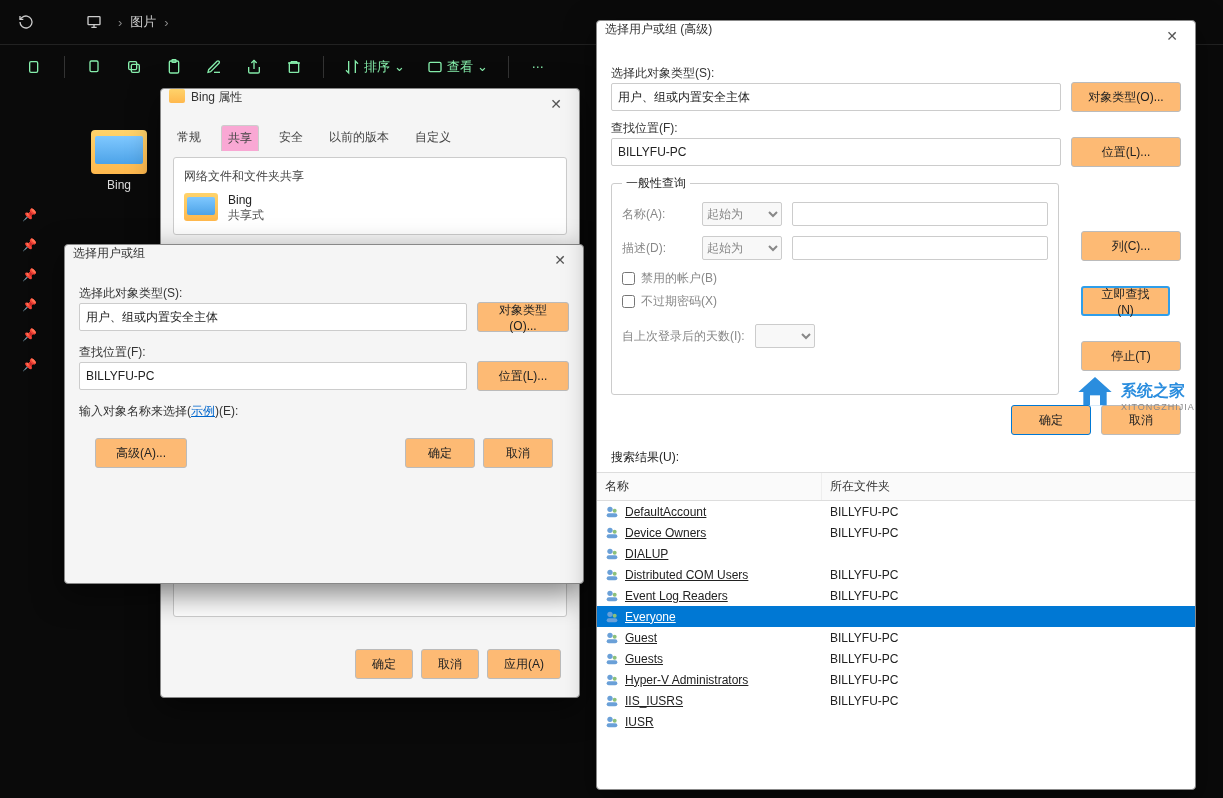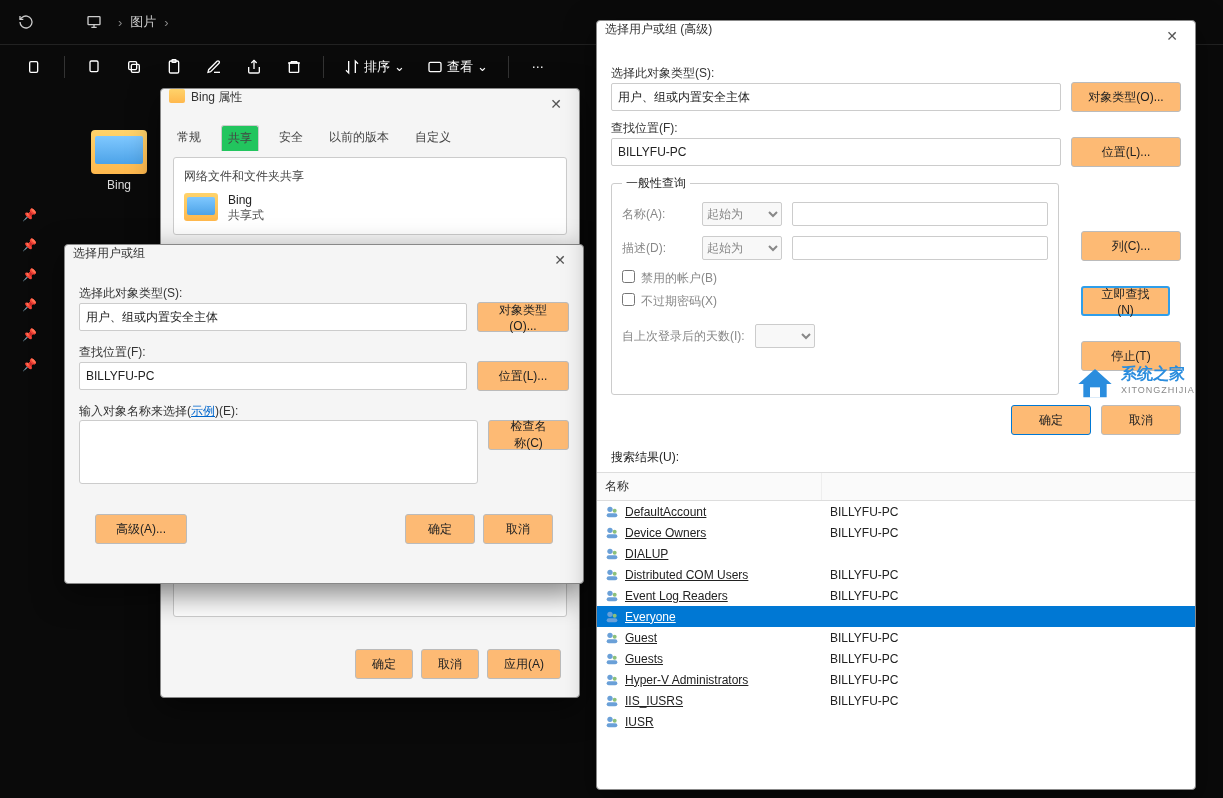--- a/index.html
+++ b/index.html
@@ -13,7 +13,7 @@
 
 
 .toolbar { height: 44px; display: flex; align-items: center; padding: 0 18px; gap: 6px; border-top: 1px solid #222; }
-.toolbar .tbtn { width: 34px; height: 34px; display: flex; align-items: center; justify-content: center; color: #ffffff; border-radius: 4px; }
+.toolbar .tbtn { width: 34px; height: 34px; display: flex; align-items: center; justify-content: center; color: #86efac; border-radius: 4px; }
 .toolbar .tbtn.group { width: auto; padding: 0 8px; gap: 4px; font-size: 13px; }
 .toolbar .sep { width: 1px; height: 22px; background: #333; margin: 0 6px; }
 

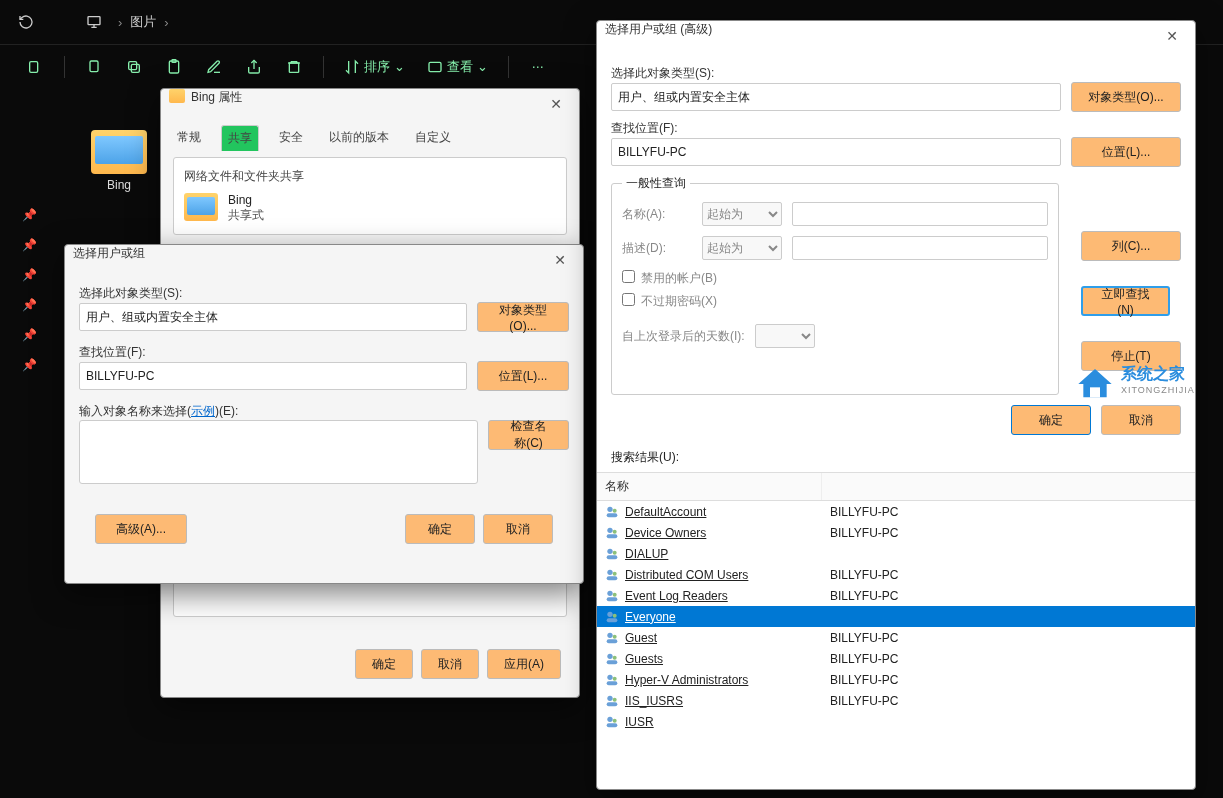--- a/index.html
+++ b/index.html
@@ -42,7 +42,7 @@
 #propdlg { left: 160px; top: 88px; width: 420px; height: 610px; background:#f5f5f5; }
 #propdlg .tabs { display:flex; gap: 14px; padding: 6px 10px; font-size:12px; background:#f5f5f5; }
 #propdlg .tab { padding: 4px 6px; color:#444; }
-#propdlg .tab.active { background:#22c55e; border:1px solid #ccc; border-bottom:none; border-radius: 3px 3px 0 0; }
+#propdlg .tab.active { background:#f9a8d4; border:1px solid #ccc; border-bottom:none; border-radius: 3px 3px 0 0; }
 #propdlg .panel { margin: 0 12px 12px; border:1px solid #ccc; background:#fff; border-radius:3px; padding:10px; }
 #propdlg .panelhead { font-size:12px; color:#444; margin-bottom:8px; }
 #propdlg .shareitem { display:flex; gap:10px; align-items:flex-start; }

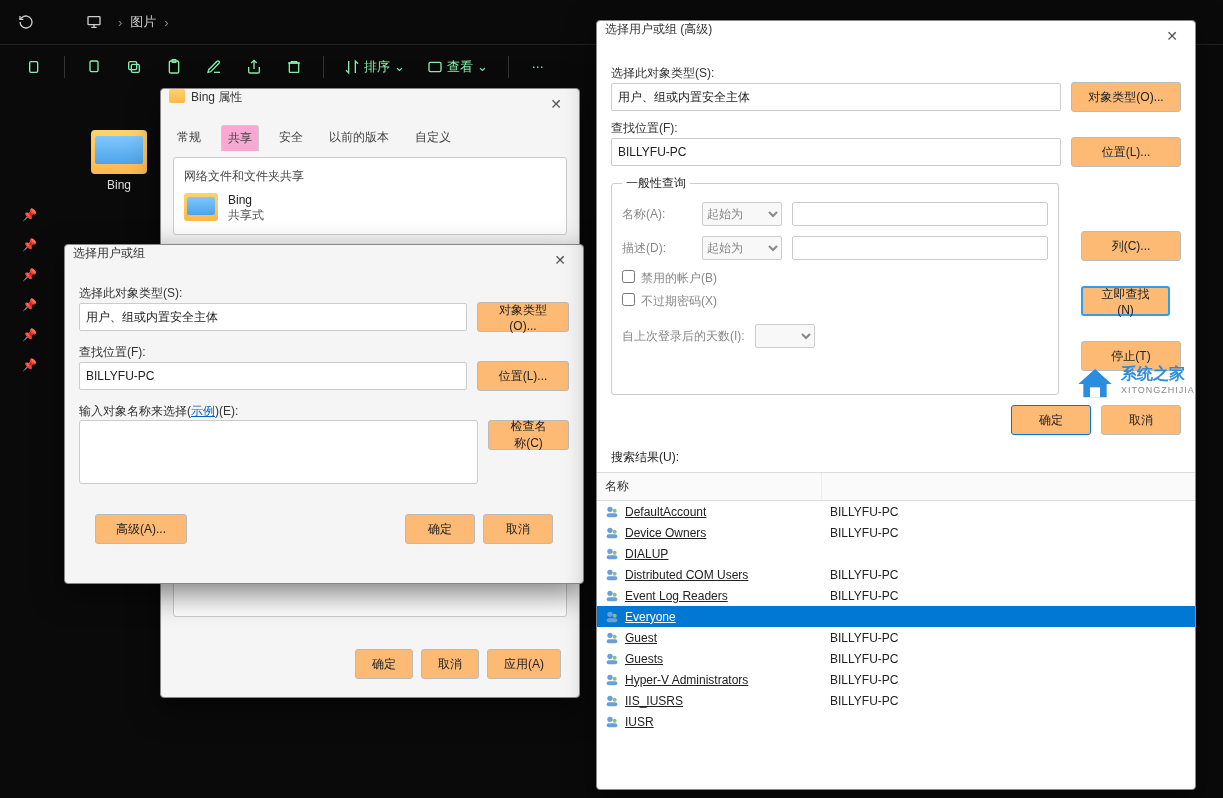--- a/index.html
+++ b/index.html
@@ -71,7 +71,7 @@
 #advdlg .qrow .qlabel { width: 70px; font-size:12px; }
 #advdlg .qrow select { width: 80px; height:24px; border:1px solid #ccc; border-radius:2px; font-size:12px; background:#f8f8f8; color:#888; }
 #advdlg .qrow input[type=text] { flex:1; height:24px; border:1px solid #ccc; border-radius:2px; }
-#advdlg .chk { display:flex; align-items:flex-start; gap:6px; color:#888; font-size:12px; margin-bottom:6px; }
+#advdlg .chk { display:flex; align-items:center; gap:6px; color:#888; font-size:12px; margin-bottom:6px; }
 #advdlg .sidebtns { position:absolute; right:14px; top:210px; display:flex; flex-direction:column; gap:25px; }
 #advdlg .okrow { display:flex; gap:10px; justify-content:flex-end; padding: 10px 14px; }
 #advdlg .reslabel { padding: 4px 14px 6px; font-size:12px; }

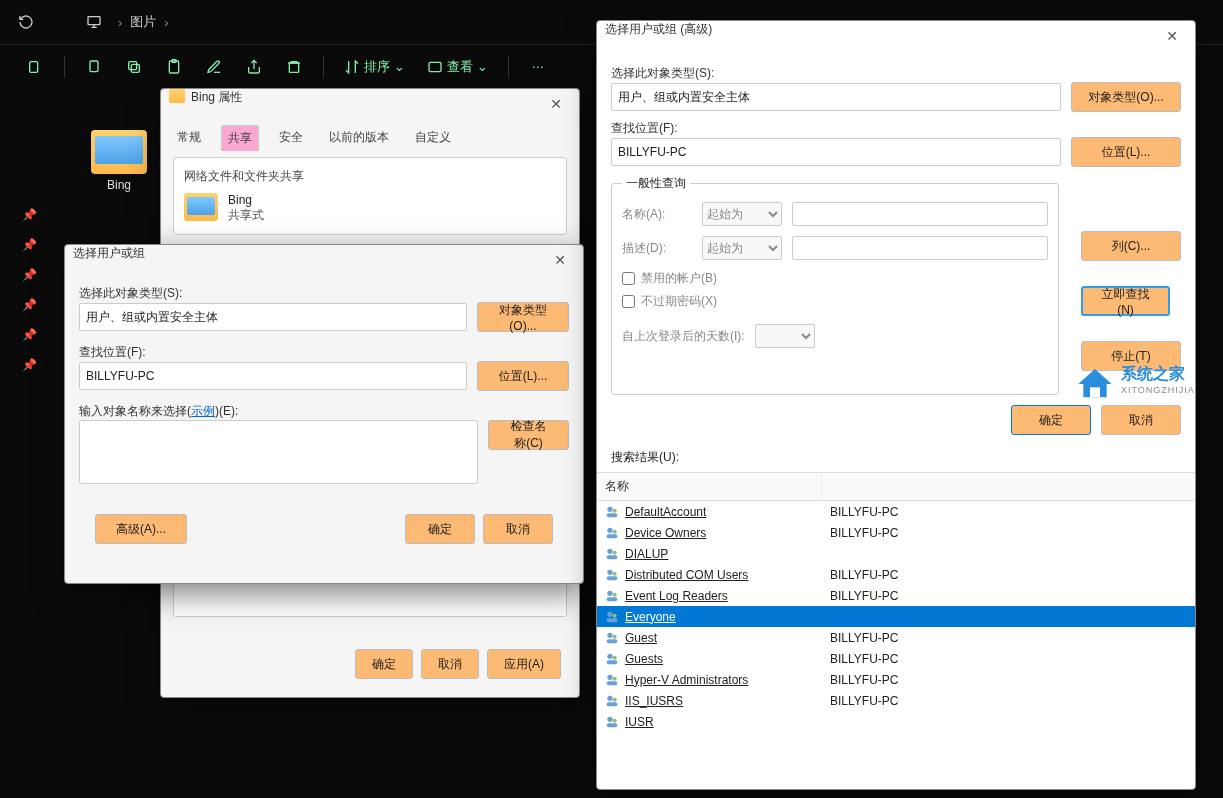--- a/index.html
+++ b/index.html
@@ -89,7 +89,7 @@
 .svgicon { width:16px; height:16px; }
 
 
-.watermark { position:absolute; right:8px; top:364px; width:140px; height:60px; display:flex; align-items:flex-start; gap:6px; pointer-events:none; }
+.watermark { position:absolute; right:8px; top:352px; width:140px; height:60px; display:flex; align-items:flex-end; gap:6px; pointer-events:none; }
 .watermark .house { width:40px; height:40px; }
 .watermark .txt { color:#2a8dde; font-weight:bold; font-size:16px; }
 .watermark .sub { font-size:9px; color:#888; letter-spacing:1px; }

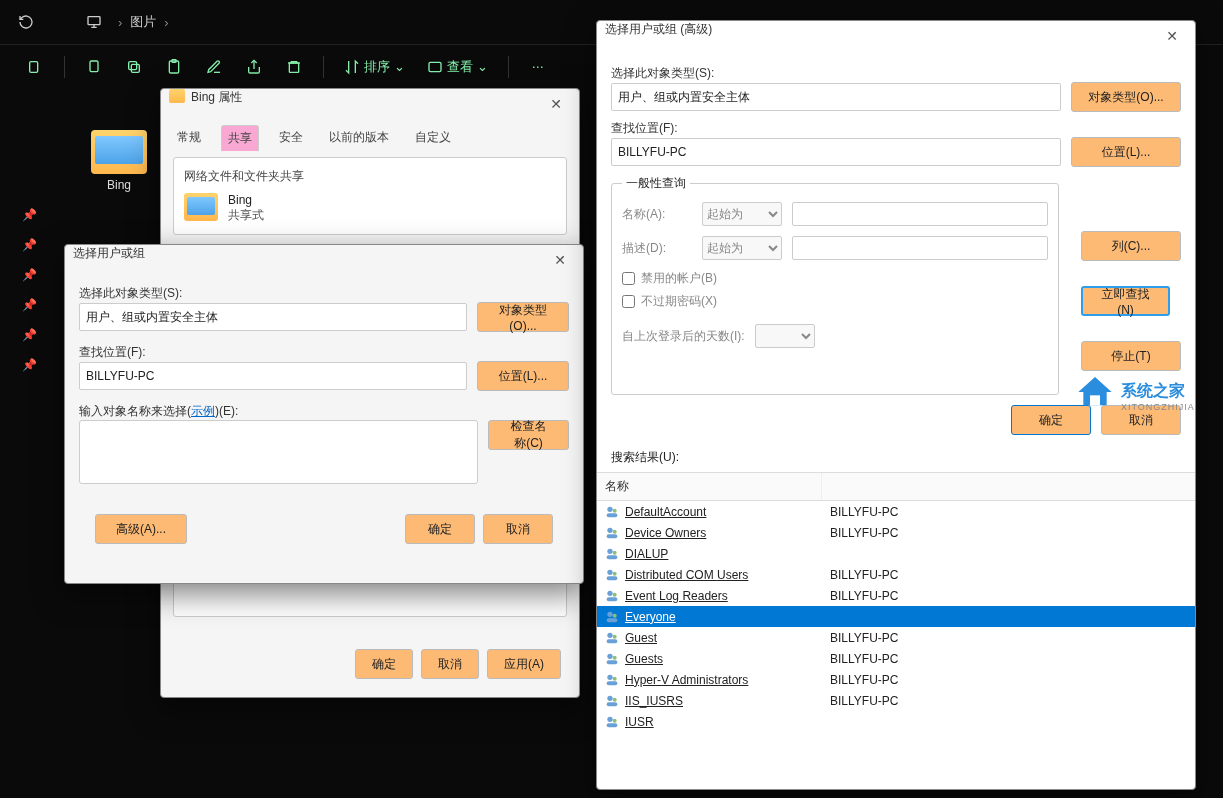--- a/index.html
+++ b/index.html
@@ -248,10 +248,6 @@
     <div class="label">
       <span>输入对象名称来选择(</span><span class="link">示例</span><span>)(E):</span>
     </div>
-    <div class="valrow" style="align-items:flex-start">
-      <textarea style=""></textarea>
-      <button class="win-btn" style="width:92px">检查名称(C)</button>
-    </div>
   </div>
   <div class="footer">
     <button class="win-btn" style="width:92px">高级(A)...</button>

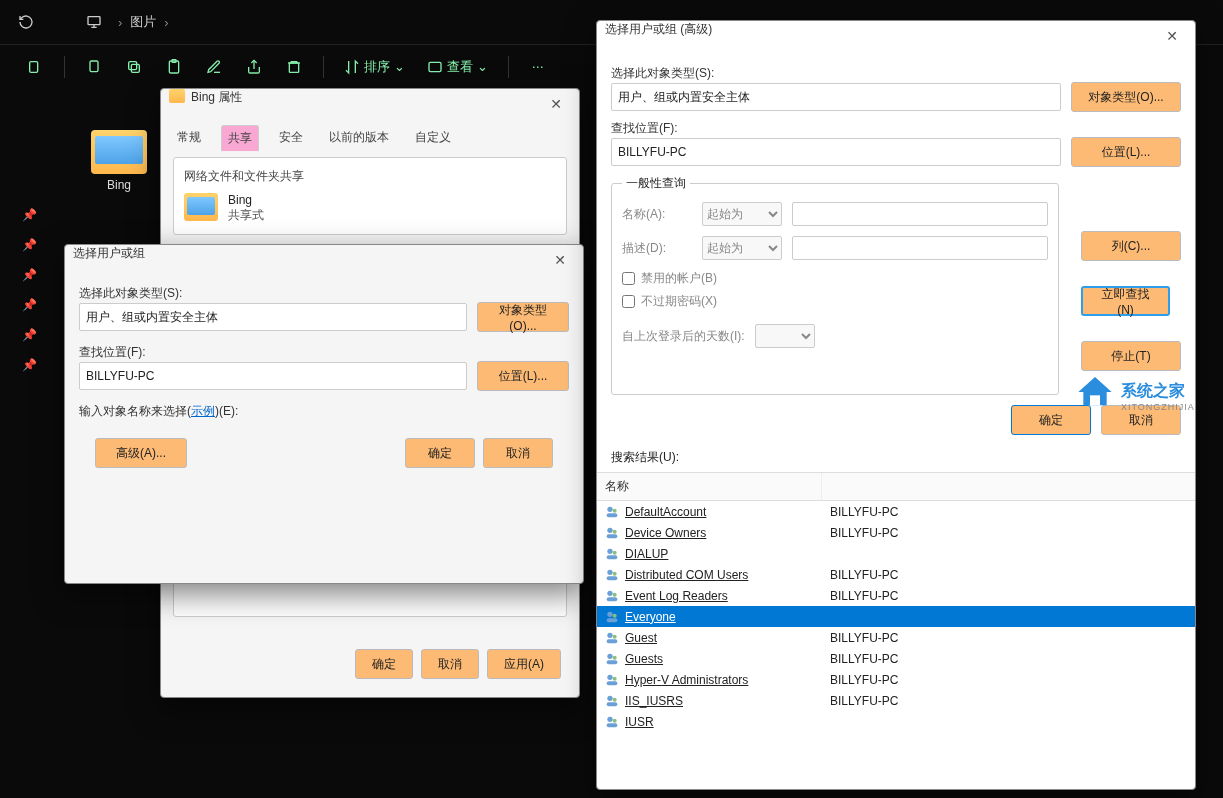--- a/index.html
+++ b/index.html
@@ -316,6 +316,7 @@
   <div class="reslabel">搜索结果(U):</div>
   <div class="list-hdr">
     <div class="col-name">名称</div>
+    <div class="col-loc">所在文件夹</div>
   </div>
   <div class="list" id="results-list">
       <div class="lrow">

